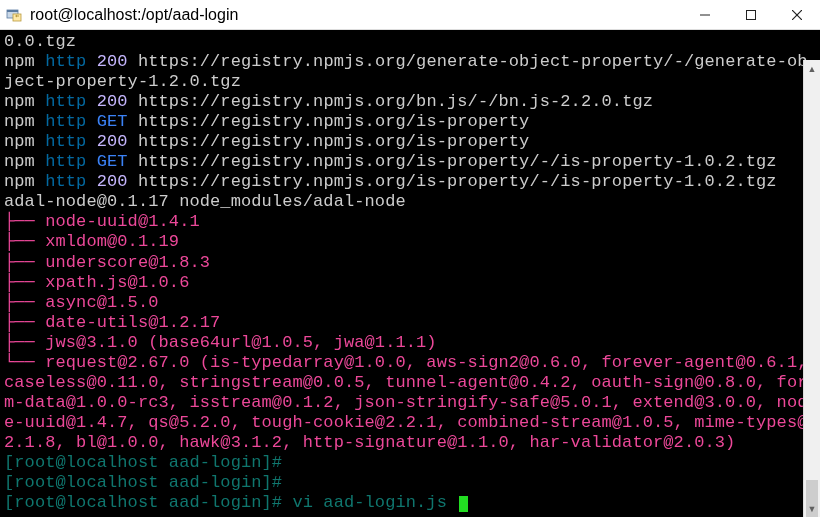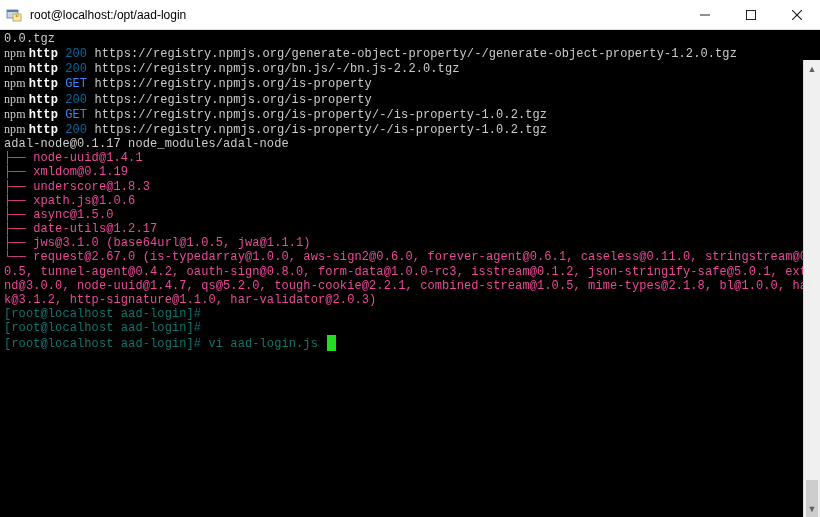--- a/index.html
+++ b/index.html
@@ -9,7 +9,7 @@
     border-bottom: 1px solid #ddd;
   }
   .titlebar .icon { width: 28px; display: flex; align-items: center; justify-content: center; }
-  .titlebar .title { flex: 0 0 auto; font-size: 12px; color: #000; padding-left: 2px; }
+  .titlebar .title { flex: 0 0 auto; font-size: 16px; color: #000; padding-left: 2px; }
   .titlebar .spacer { flex: 1; }
   .titlebar .btn { width: 46px; height: 30px; display: flex; align-items: center; justify-content: center; }
   .titlebar .btn svg { display: block; }

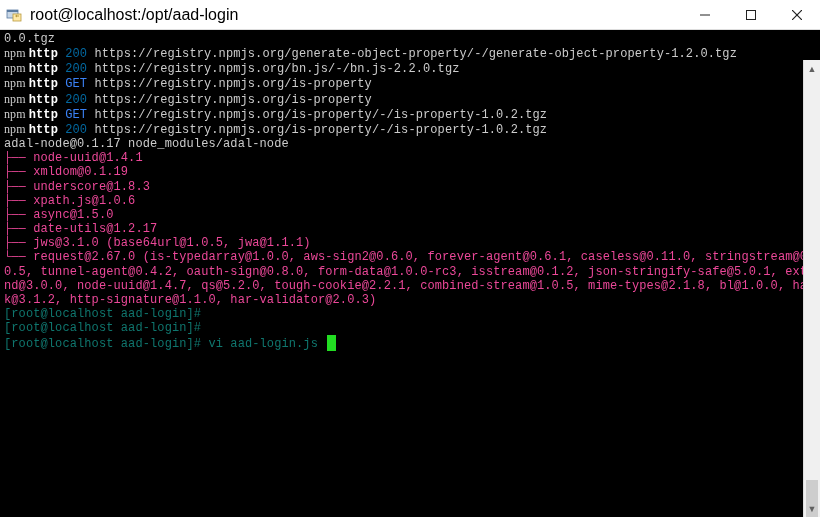--- a/index.html
+++ b/index.html
@@ -16,7 +16,7 @@
   .terminal {
     background: #000; color: #ccc; width: 820px; height: 487px;
     padding: 2px 4px 0 4px; font-family: Consolas, "Liberation Mono", monospace;
-    font-size: 12px; line-height: 1.18; letter-spacing: 0.1px;
+    font-size: 17px; line-height: 1.18; letter-spacing: 0.1px;
     white-space: pre-wrap; word-break: break-all;
   }
   .terminal .line { display: block; }

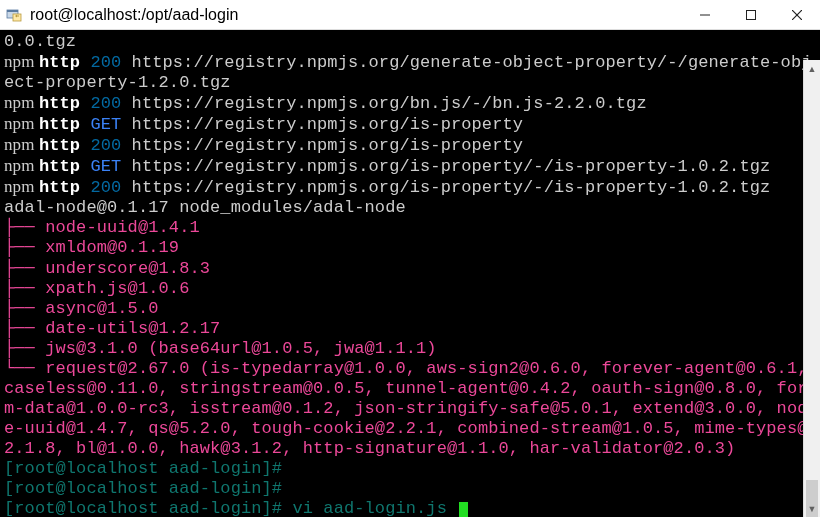--- a/index.html
+++ b/index.html
@@ -20,7 +20,7 @@
     white-space: pre-wrap; word-break: break-all;
   }
   .terminal .line { display: block; }
-  .npm { color: #ccc; font-family: Liberation Serif, serif; }
+  .npm { color: #ccc; }
   .http { color: #ffffff; font-weight: bold; }
   .m200 { color: #0369a1; }
   .mGET { color: #3b82f6; }

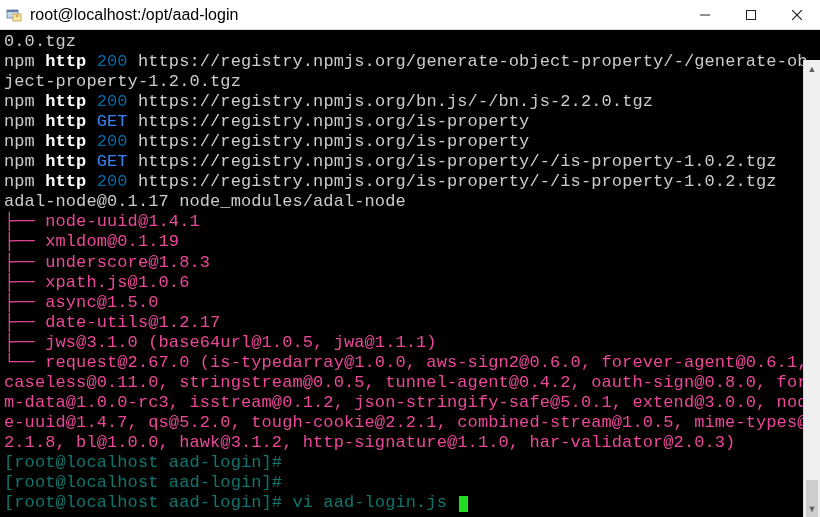--- a/index.html
+++ b/index.html
@@ -21,7 +21,7 @@
   }
   .terminal .line { display: block; }
   .npm { color: #ccc; }
-  .http { color: #ffffff; font-weight: bold; }
+  .http { color: #0369a1; }
   .m200 { color: #0369a1; }
   .mGET { color: #3b82f6; }
   .url { color: #ccc; }

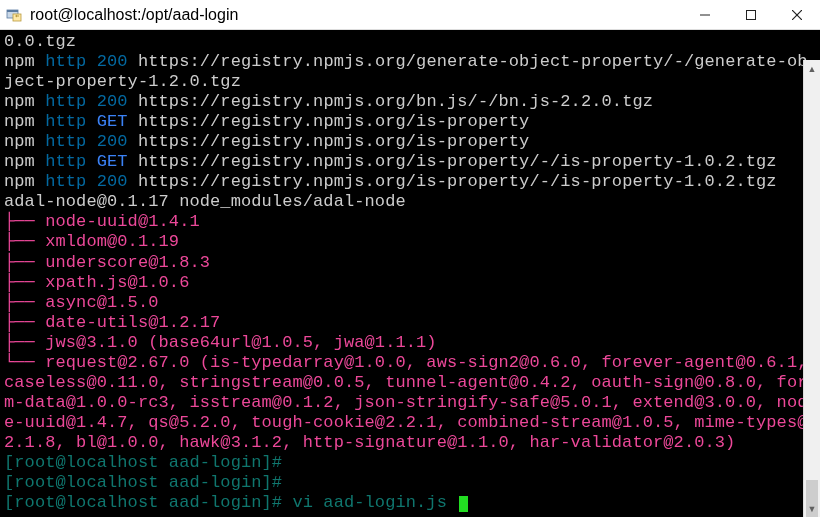--- a/index.html
+++ b/index.html
@@ -22,7 +22,7 @@
   .terminal .line { display: block; }
   .npm { color: #ccc; }
   .http { color: #0369a1; }
-  .m200 { color: #0369a1; }
+  .m200 { color: #c4b5fd; }
   .mGET { color: #3b82f6; }
   .url { color: #ccc; }
   .tree { color: #ec4899; }

